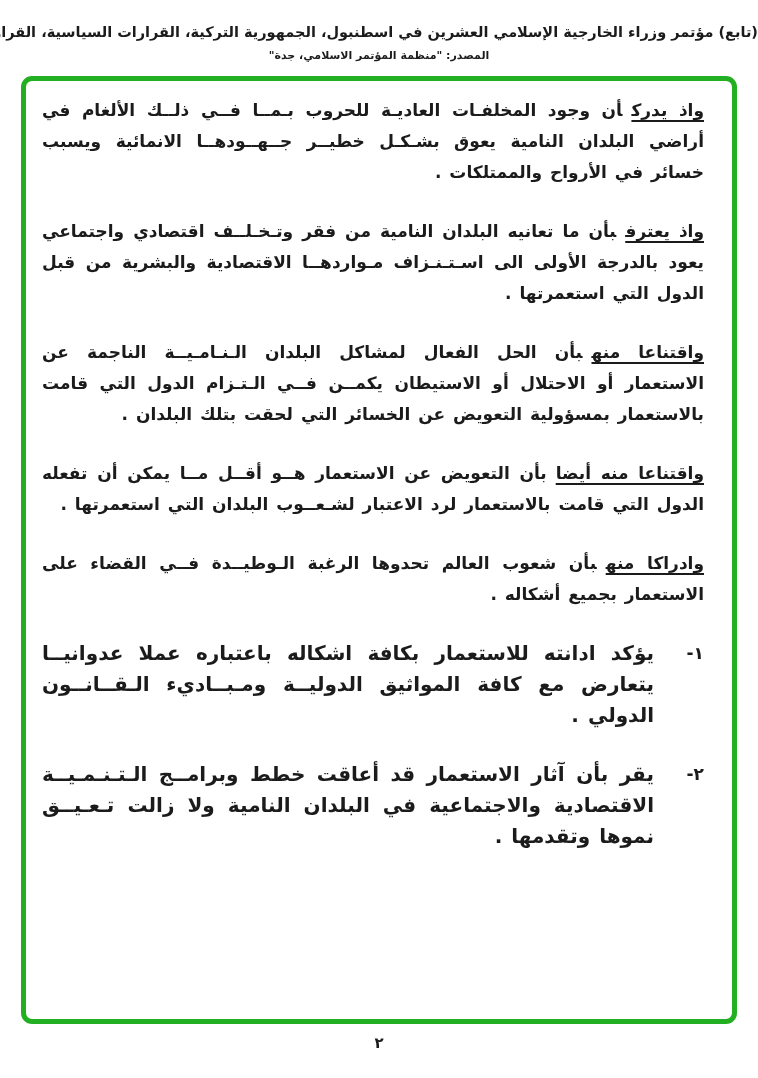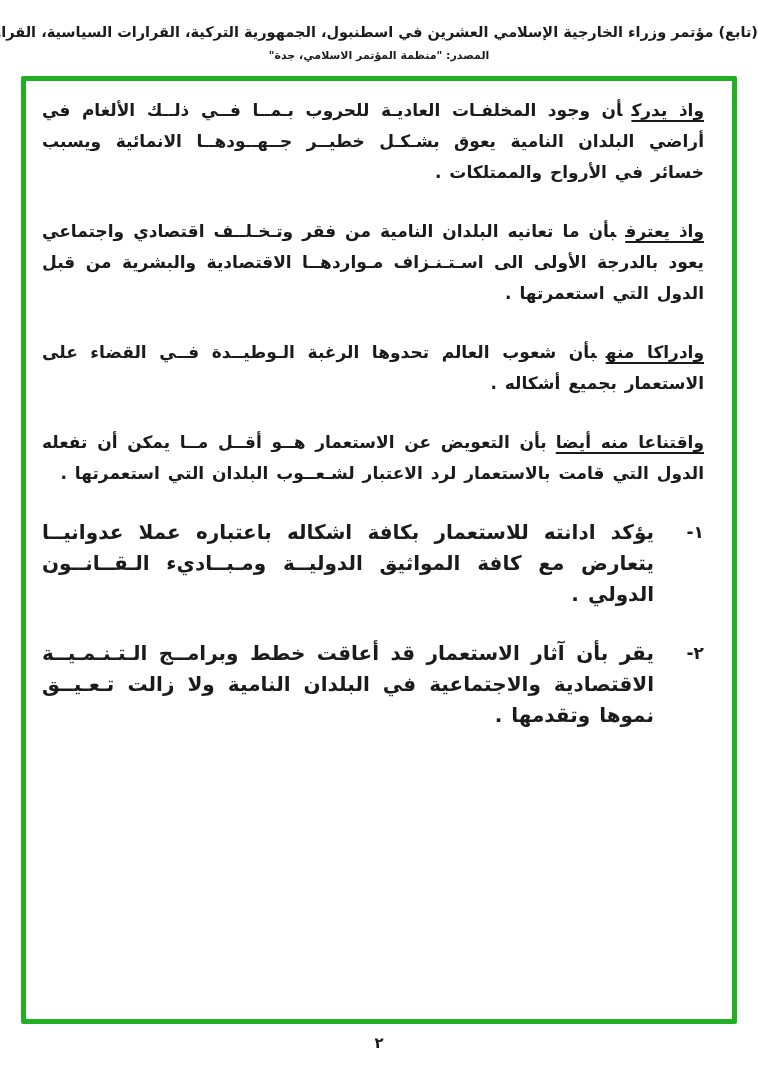--- a/index.html
+++ b/index.html
@@ -24,7 +24,7 @@
     width: 716px; height: 948px;
     margin: 14px auto 0 auto;
     border: 5px solid #22b022;
-    border-radius: 2px;
+    border-radius: 11px;
     padding: 14px 28px 10px 16px;
     overflow: hidden;
     background: #fff;

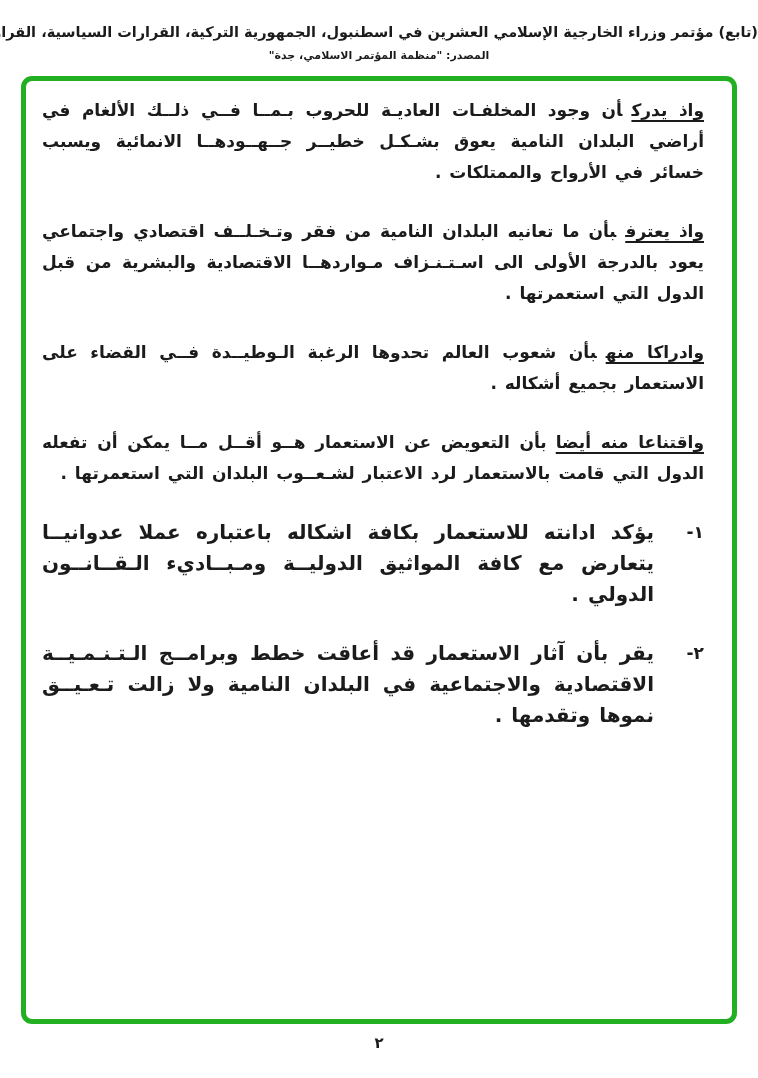--- a/index.html
+++ b/index.html
@@ -88,6 +88,9 @@
       <span class="lead">واذ يعترف</span><span>بأن ما تعانيه البلدان النامية من فقر وتـخـلــف اقتصادي واجتماعي يعود بالدرجة الأولى الى اسـتـنـزاف مـواردهــا الاقتصادية والبشرية من قبل الدول التي استعمرتها .</span>
     </p>
 
+    <p class="para">
+      <span class="lead">واقتناعا منه</span><span>بأن الحل الفعال لمشاكل البلدان الـنـامـيــة الناجمة عن الاستعمار أو الاحتلال أو الاستيطان يكمــن فــي الـتـزام الدول التي قامت بالاستعمار بمسؤولية التعويض عن الخسائر التي لحقت بتلك البلدان .</span>
+    </p>
 
     <p class="para">
       <span class="lead">وادراكا منه</span><span>بأن شعوب العالم تحدوها الرغبة الـوطيــدة فــي القضاء على الاستعمار بجميع أشكاله .</span>

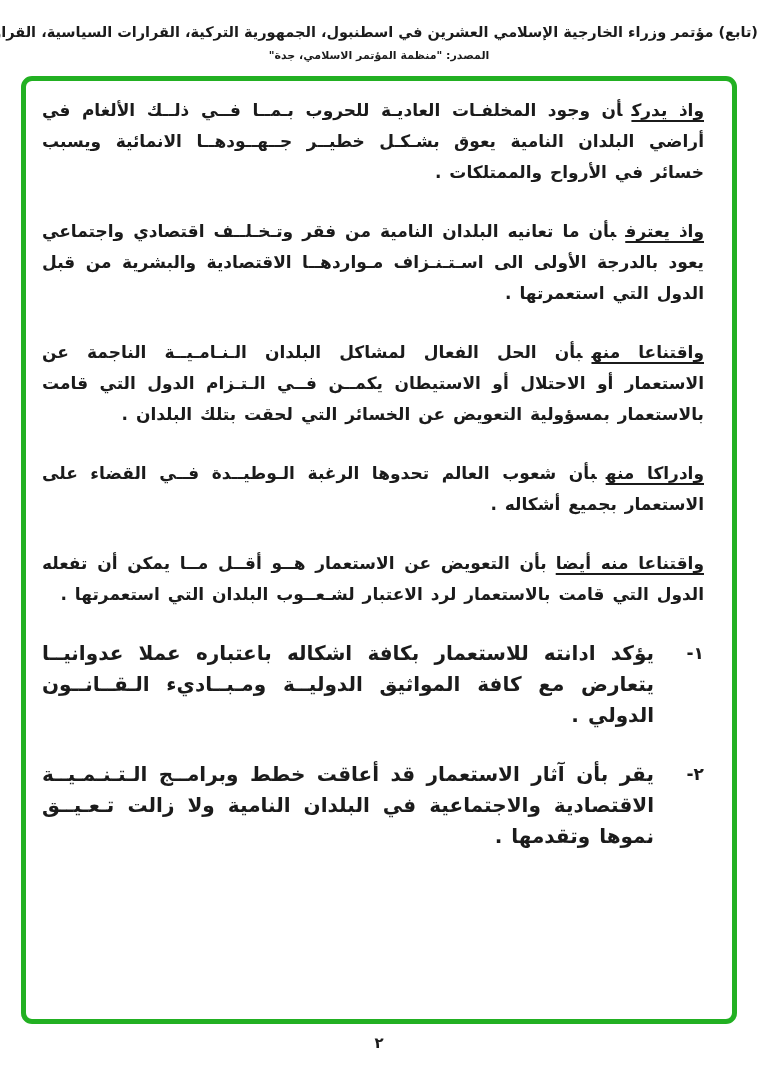--- a/index.html
+++ b/index.html
@@ -93,11 +93,11 @@
     </p>
 
     <p class="para">
-      <span class="lead">وادراكا منه</span><span>بأن شعوب العالم تحدوها الرغبة الـوطيــدة فــي القضاء على الاستعمار بجميع أشكاله .</span>
+      <span class="lead">واقتناعا منه أيضا</span><span>بأن التعويض عن الاستعمار هــو أقــل مــا يمكن أن تفعله الدول التي قامت بالاستعمار لرد الاعتبار لشـعــوب البلدان التي استعمرتها .</span>
     </p>
 
     <p class="para">
-      <span class="lead">واقتناعا منه أيضا</span><span>بأن التعويض عن الاستعمار هــو أقــل مــا يمكن أن تفعله الدول التي قامت بالاستعمار لرد الاعتبار لشـعــوب البلدان التي استعمرتها .</span>
+      <span class="lead">وادراكا منه</span><span>بأن شعوب العالم تحدوها الرغبة الـوطيــدة فــي القضاء على الاستعمار بجميع أشكاله .</span>
     </p>
 
     <div class="item">

